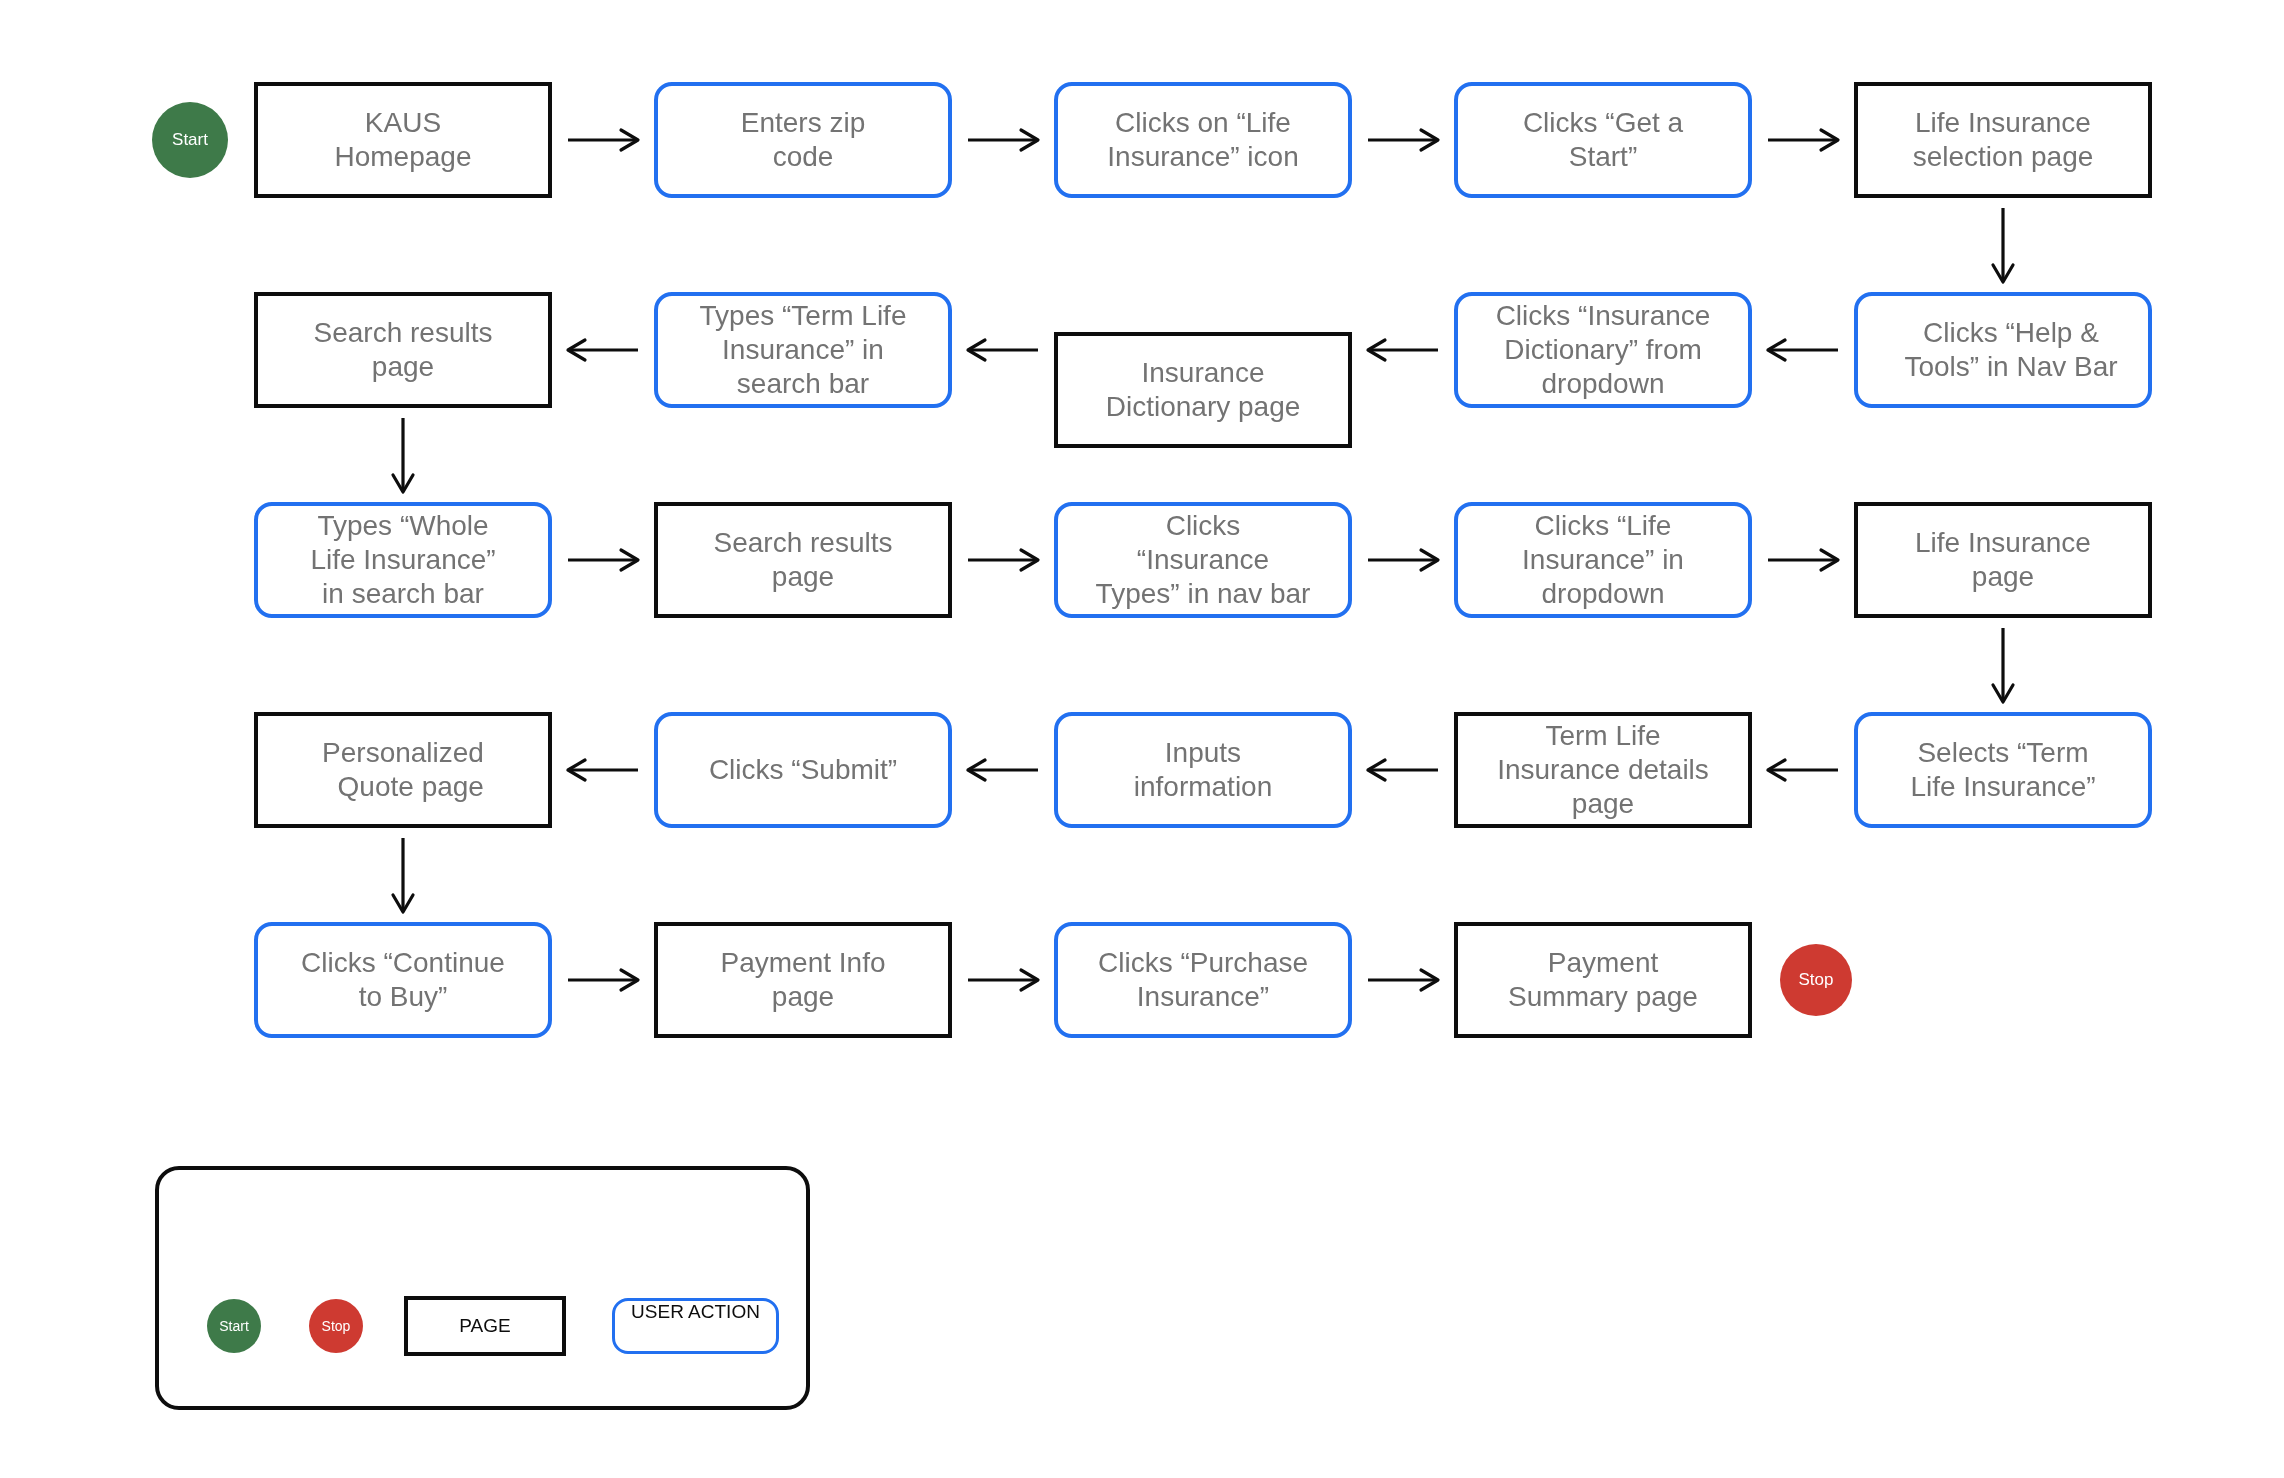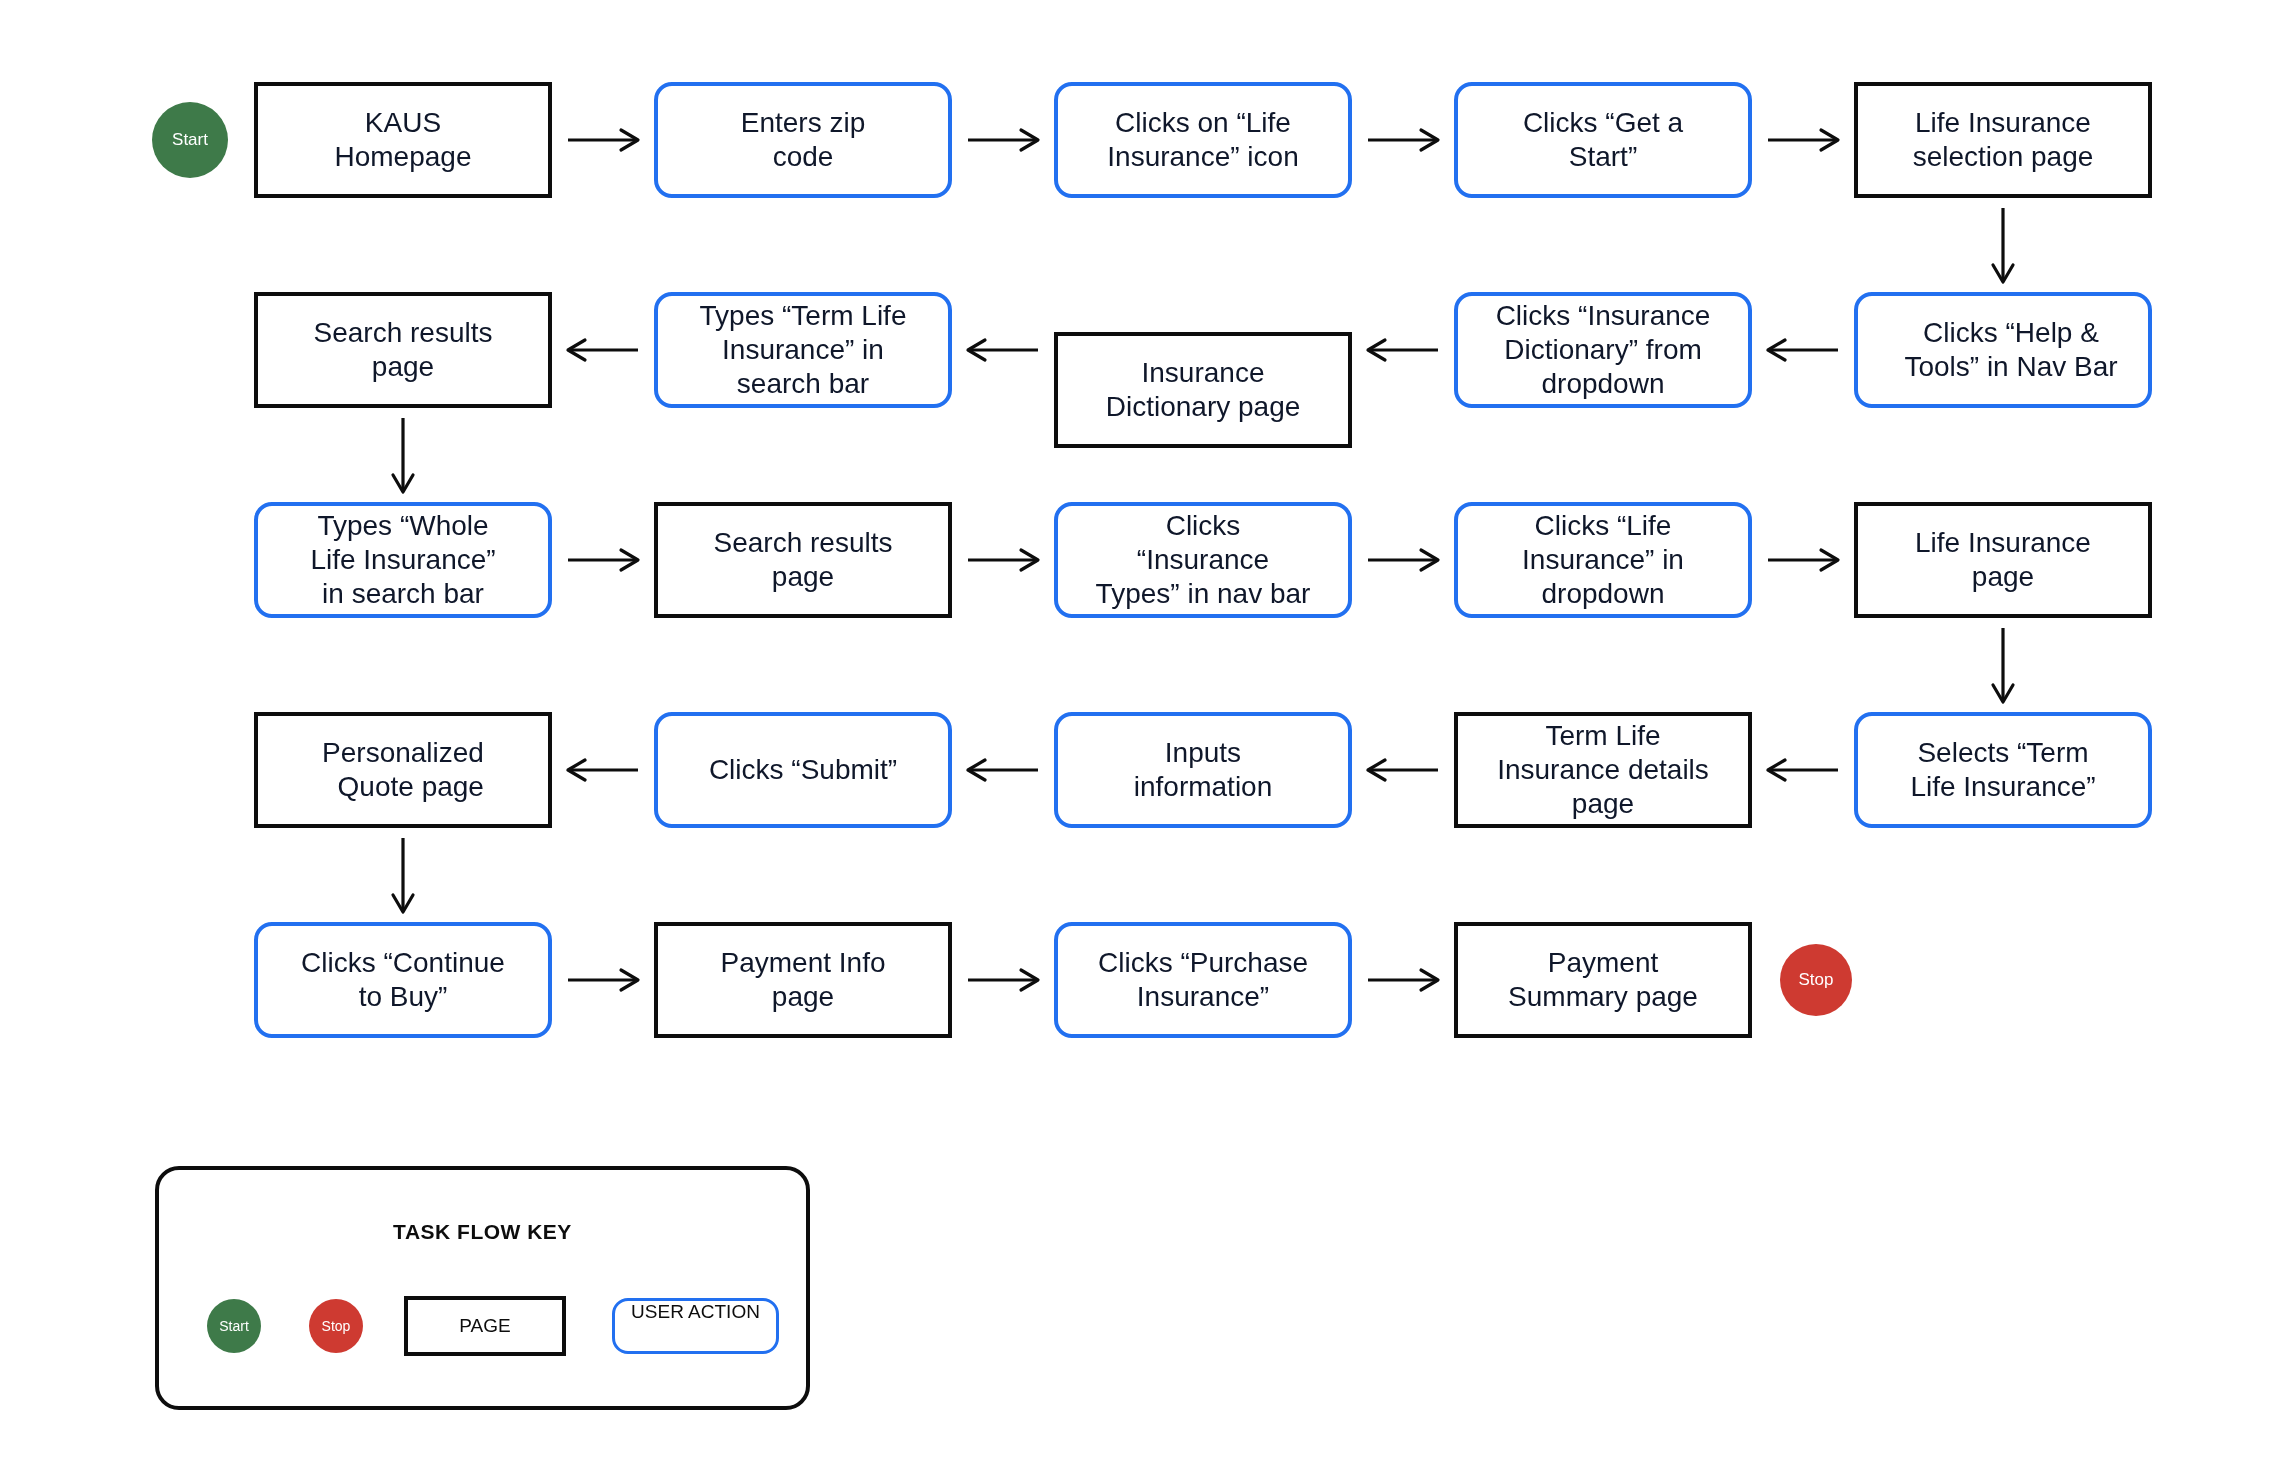--- a/index.html
+++ b/index.html
@@ -33,7 +33,7 @@
   .node-label{
     white-space:pre-line;
     font-size:28px;line-height:34px;
-    color:#0f172a;
+    color:#737373;
   }
   .node.page{border:4.5px solid var(--page-border);}
   .node.action{border:4px solid var(--action-border);border-radius:18px;}

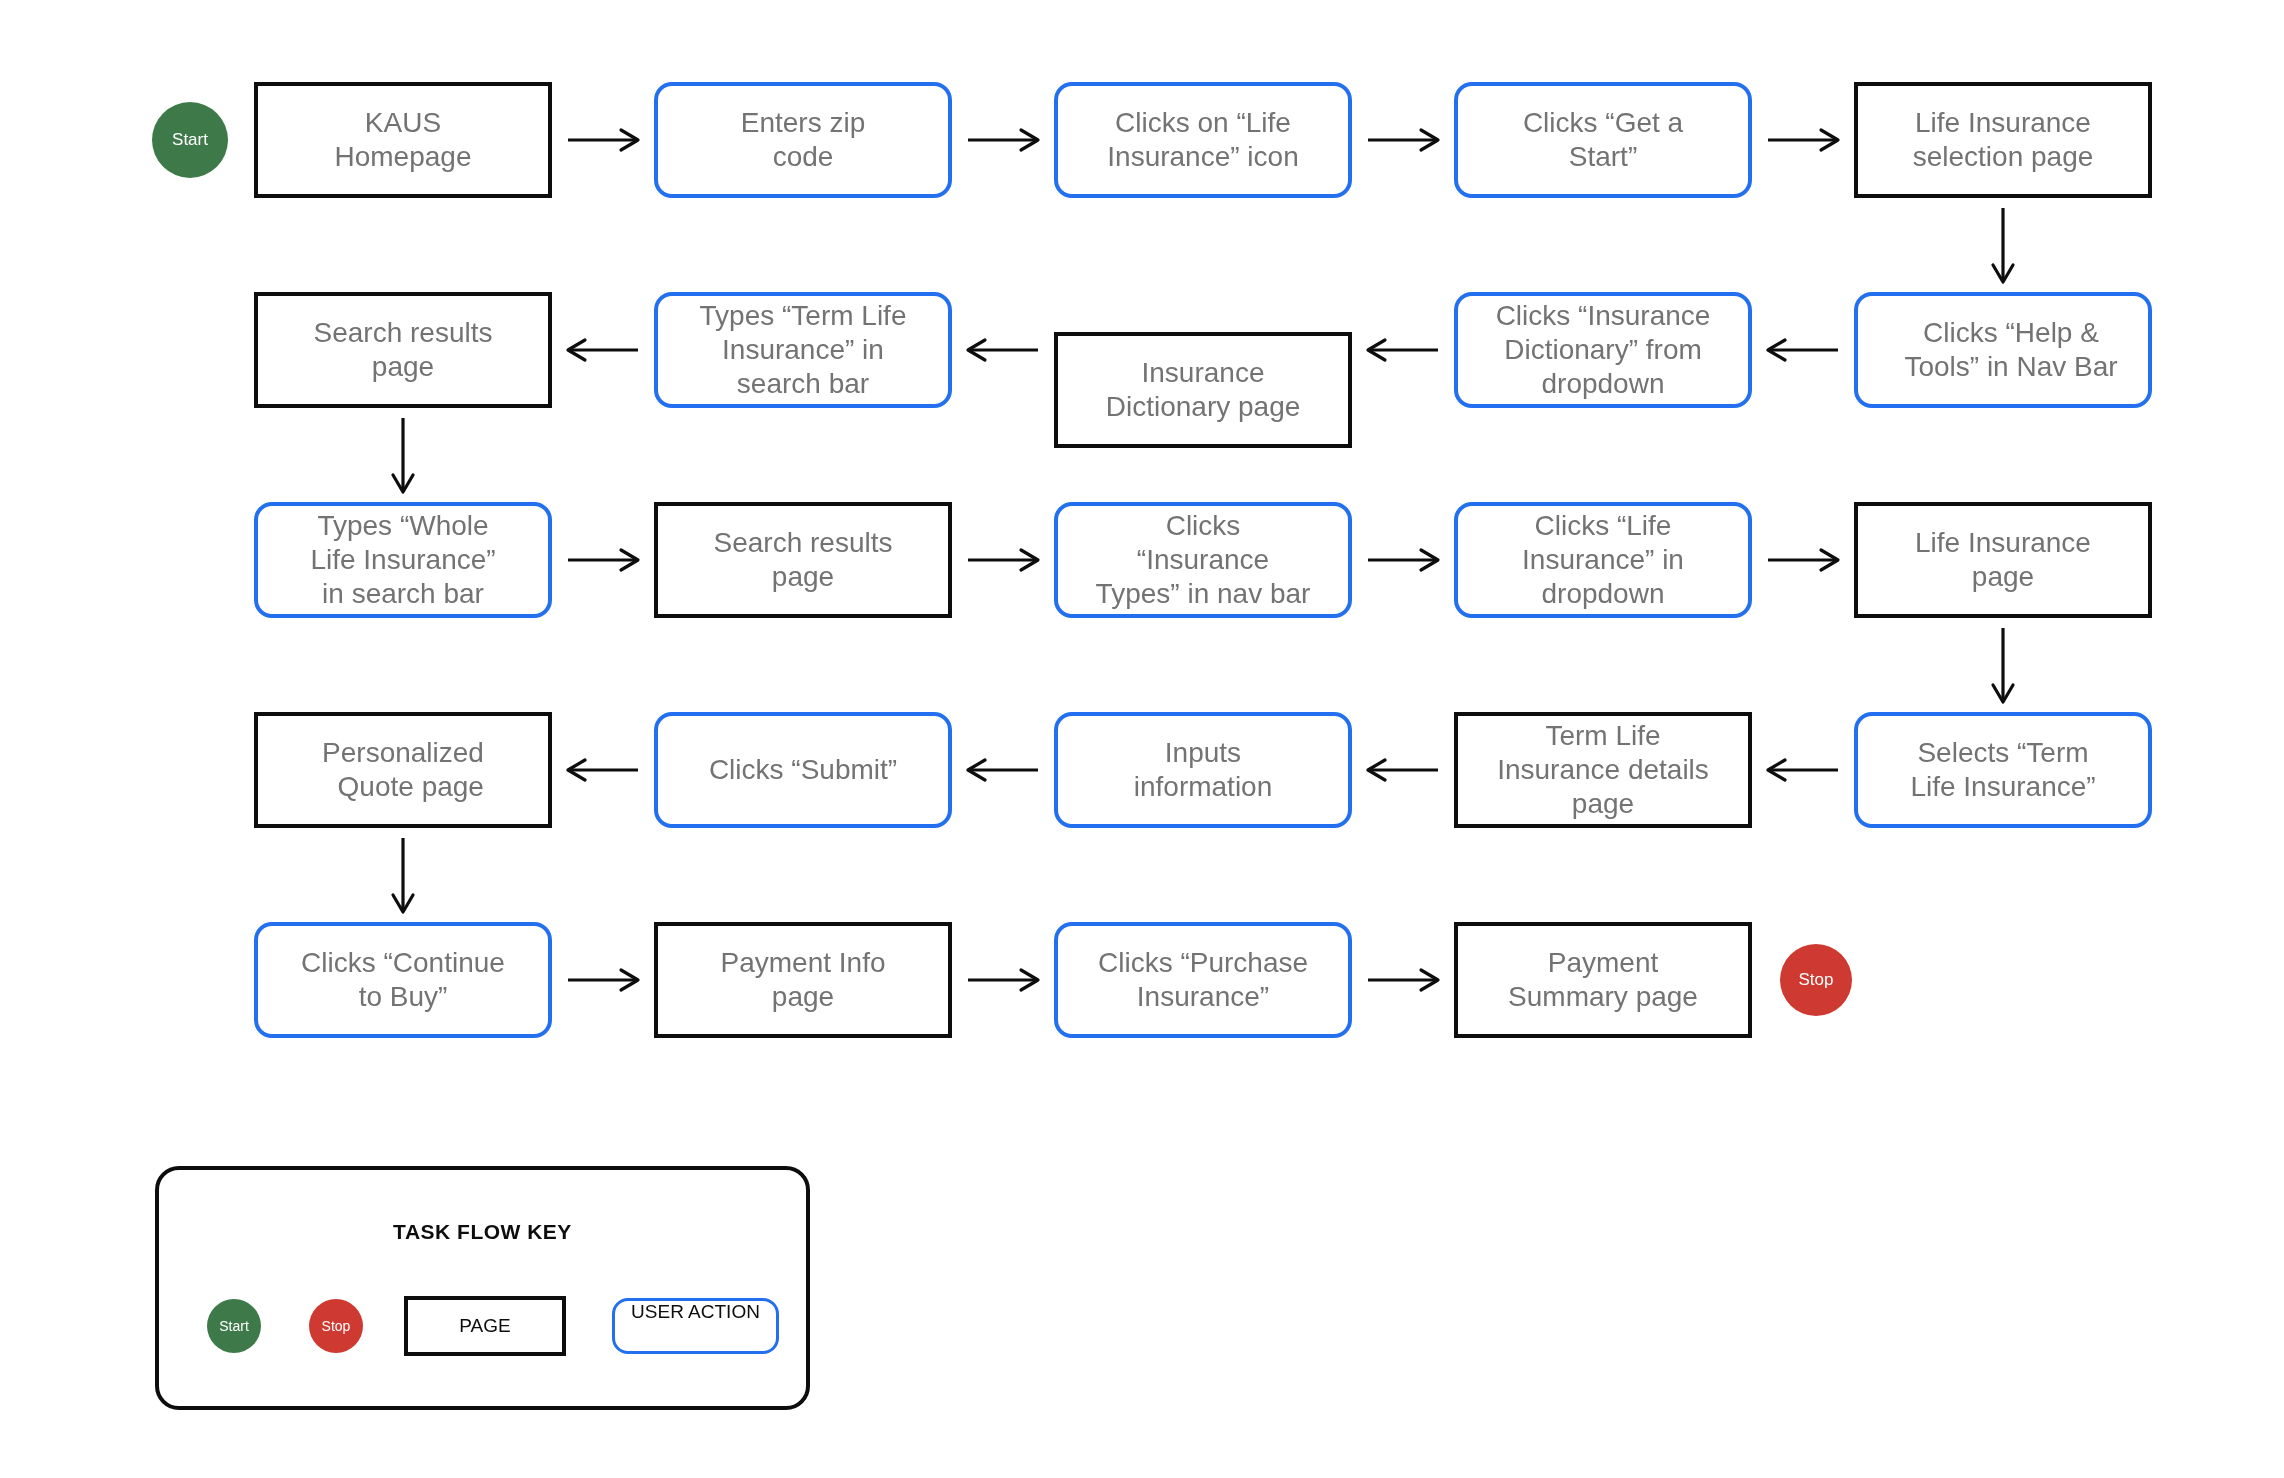--- a/index.html
+++ b/index.html
@@ -223,7 +223,6 @@
     </div>
 
   <div class="legend">
-    <div class="legend-title">TASK FLOW KEY</div>
     <div class="lg-circle lg-start">
       <span>Start</span>
     </div>

